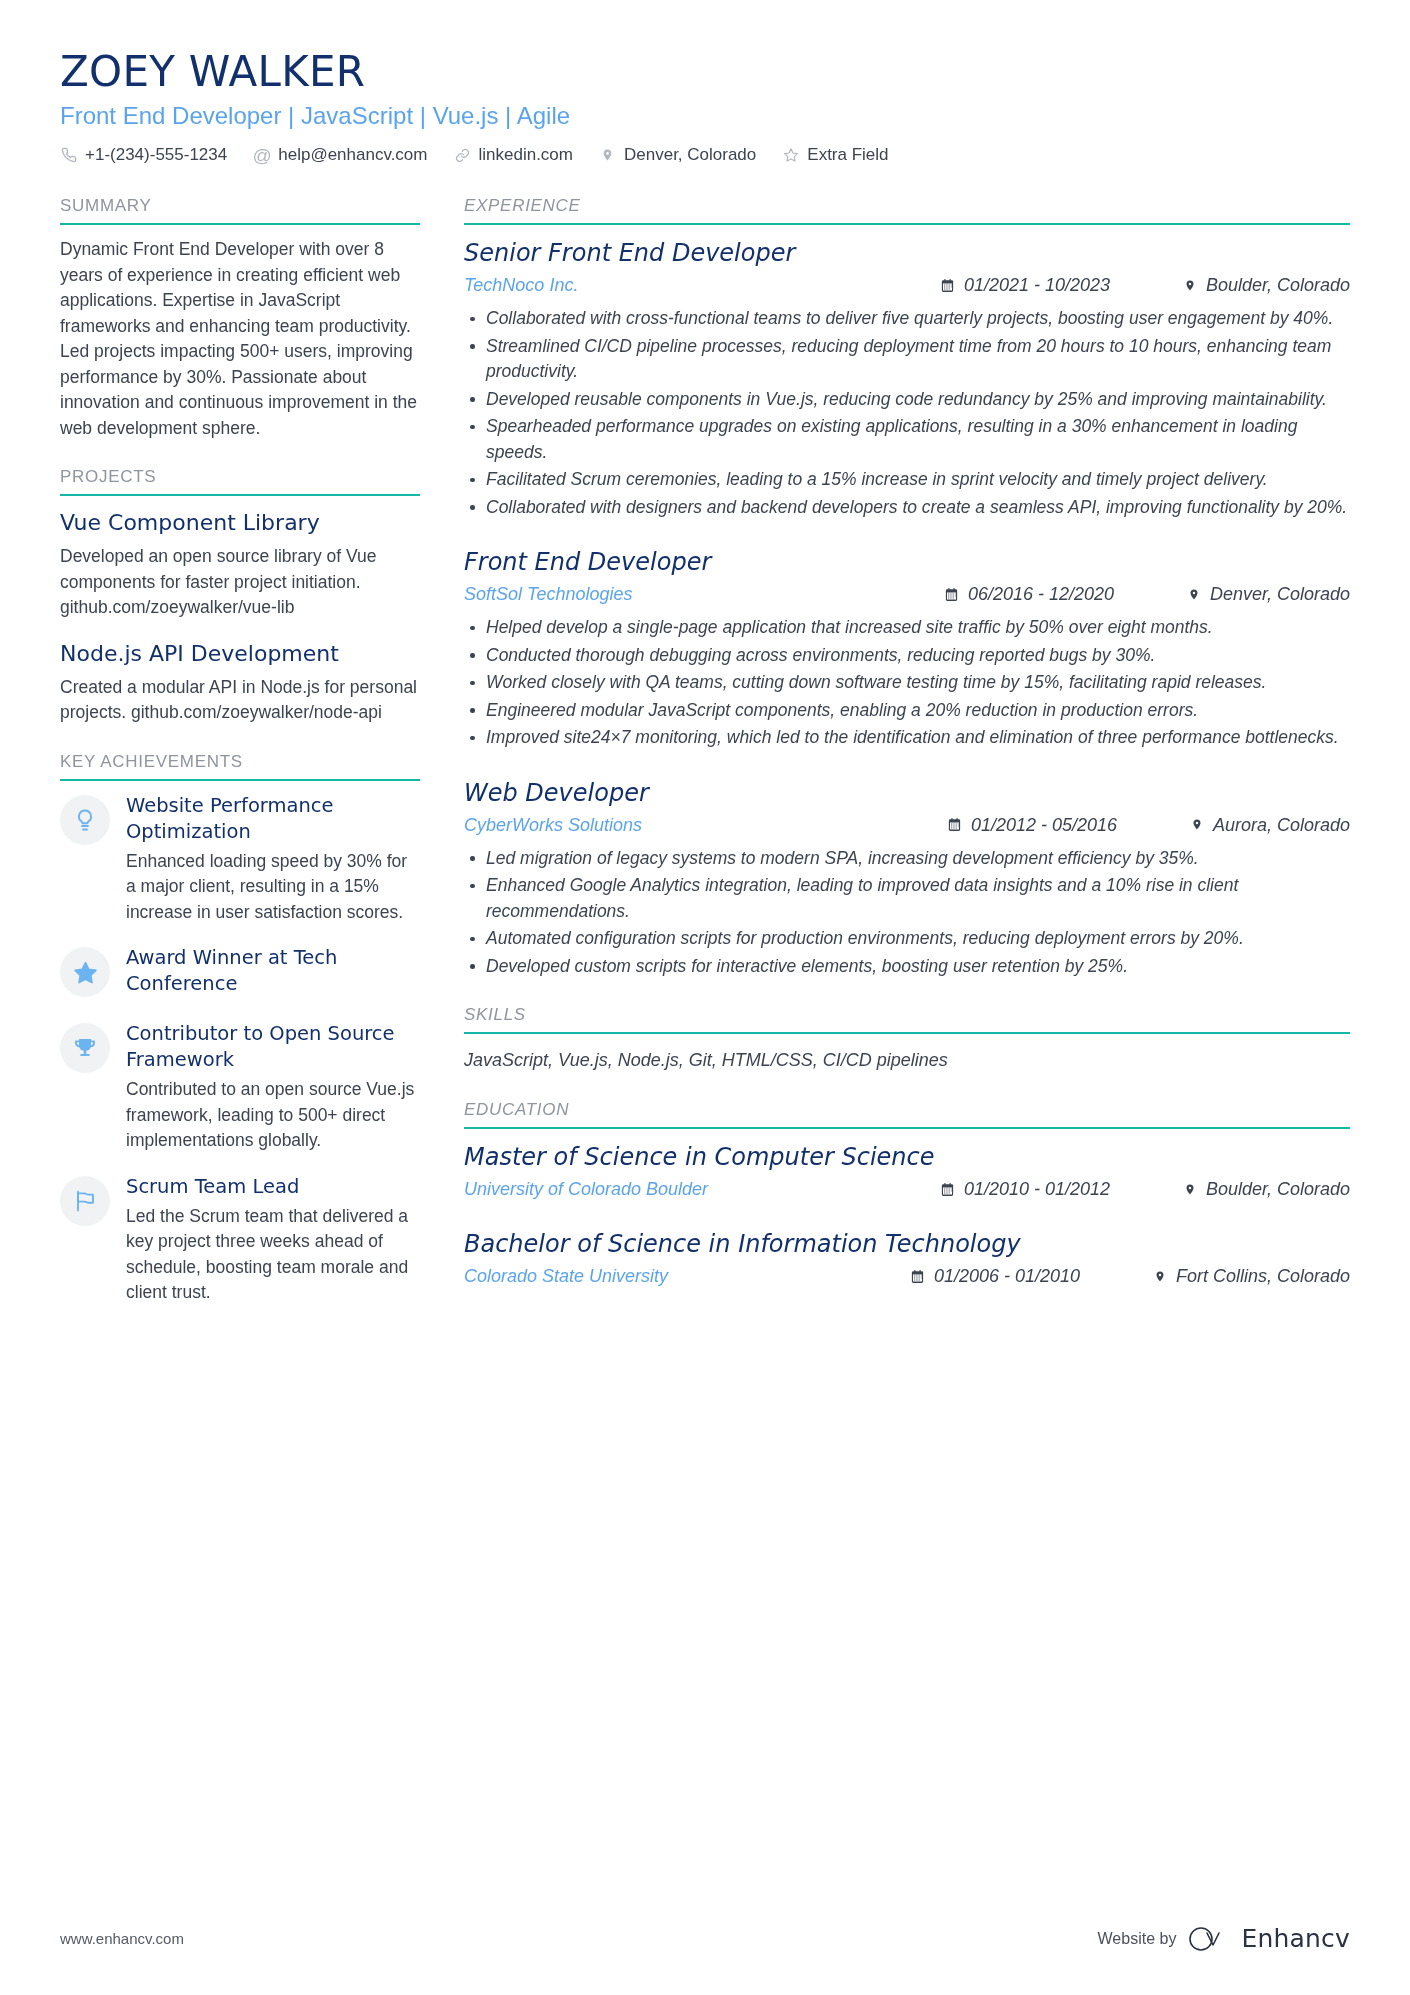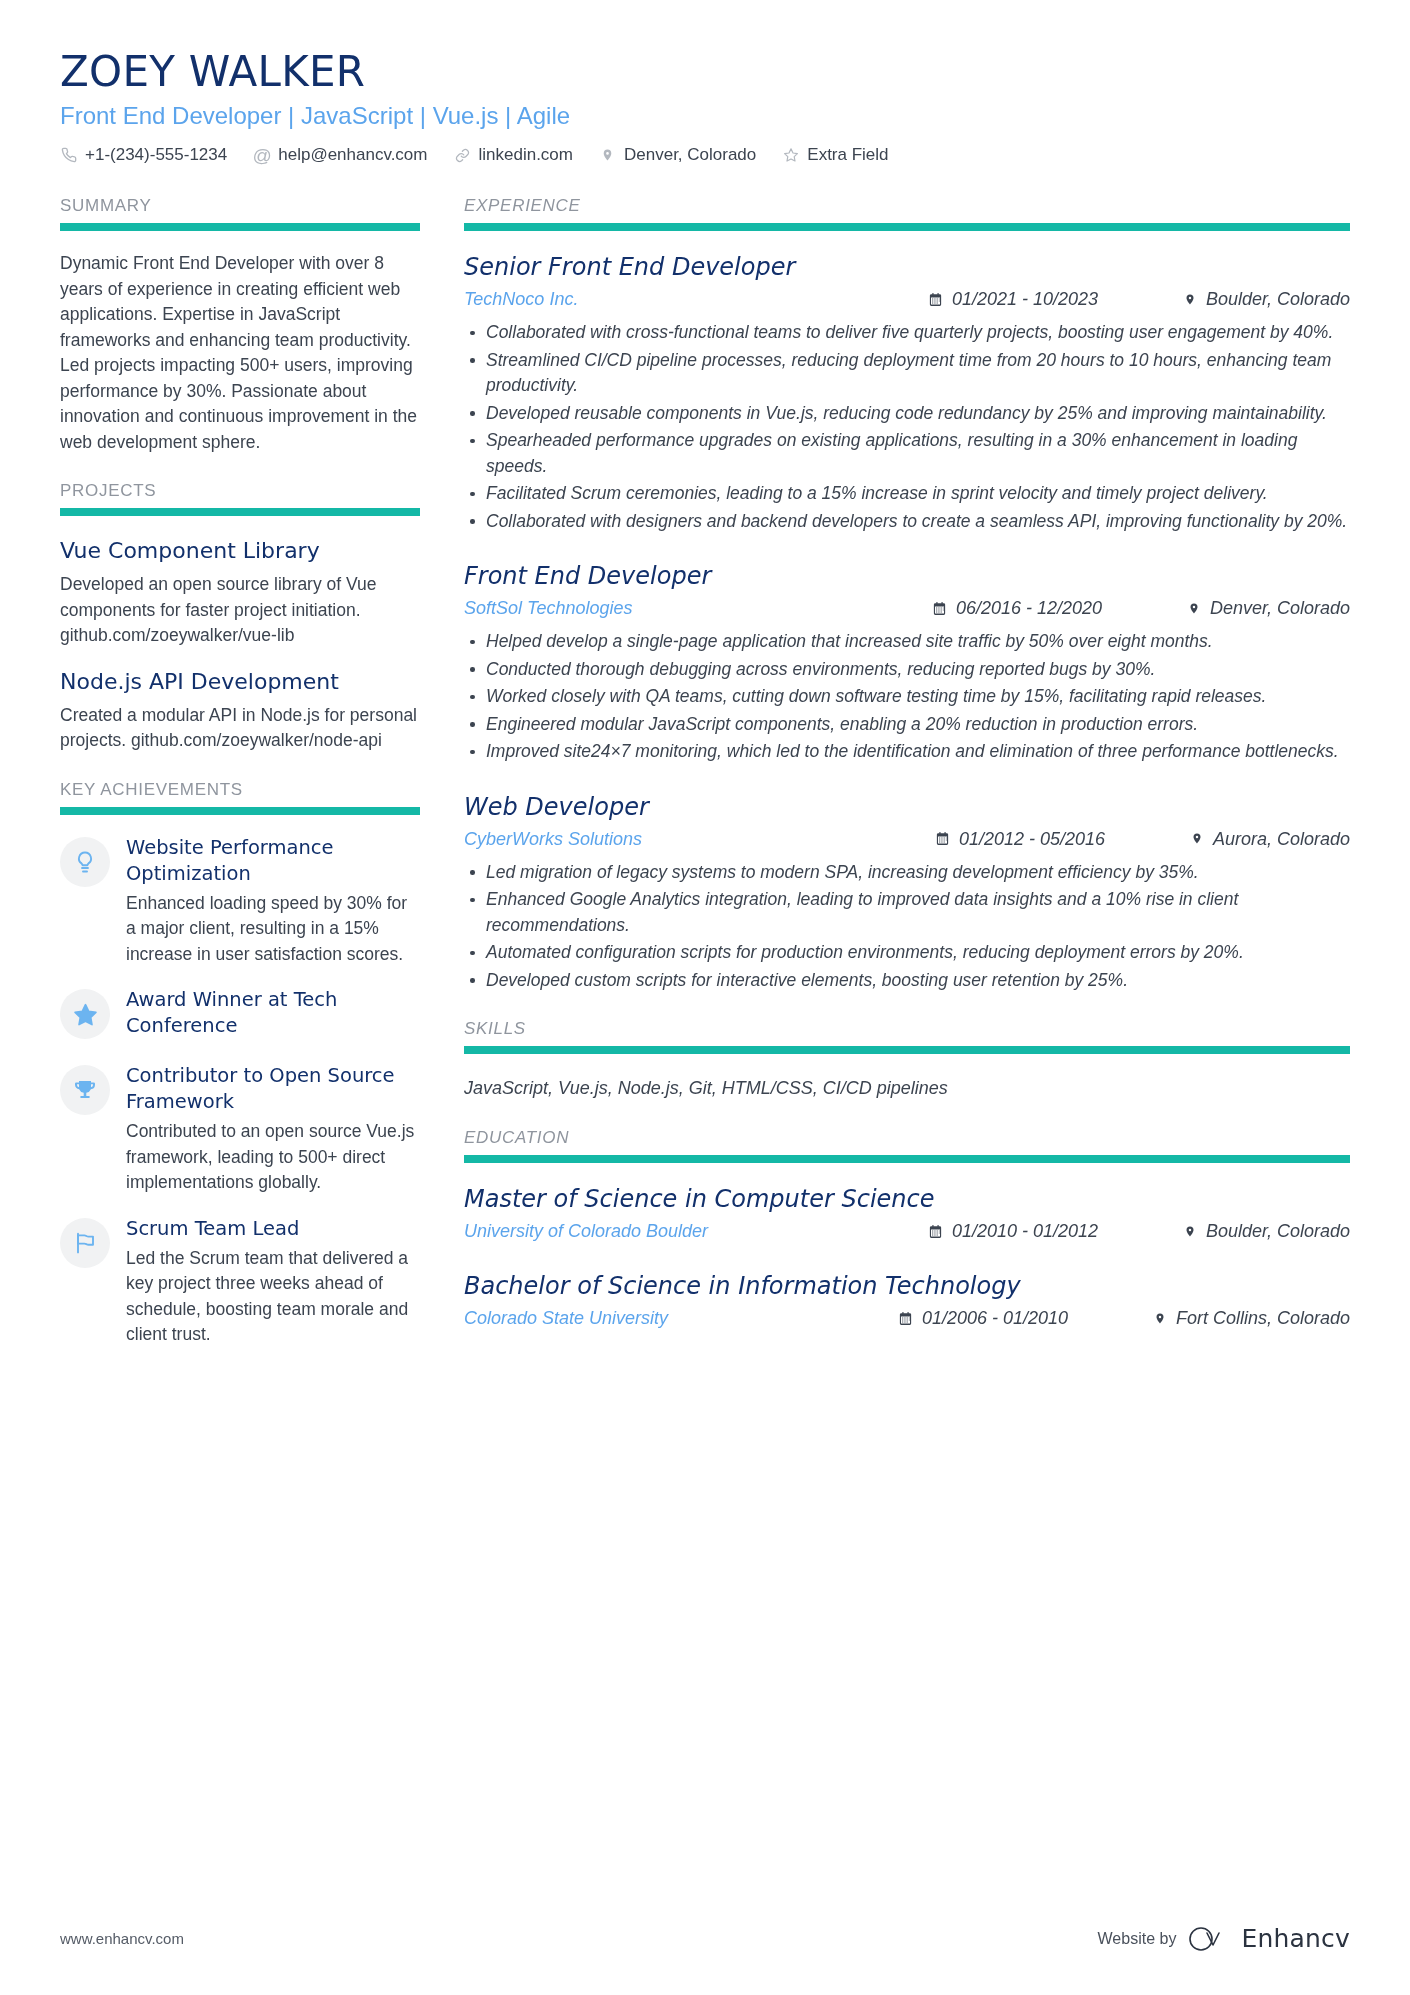--- a/index.html
+++ b/index.html
@@ -102,8 +102,8 @@
     text-transform: uppercase;
     font-weight: 400;
     padding-bottom: 7px;
-    border-bottom: 8px solid #14b8a6;
-    margin: 0 0 20px 0;
+    border-bottom: 2px solid #14b8a6;
+    margin: 0 0 12px 0;
   }
 
   

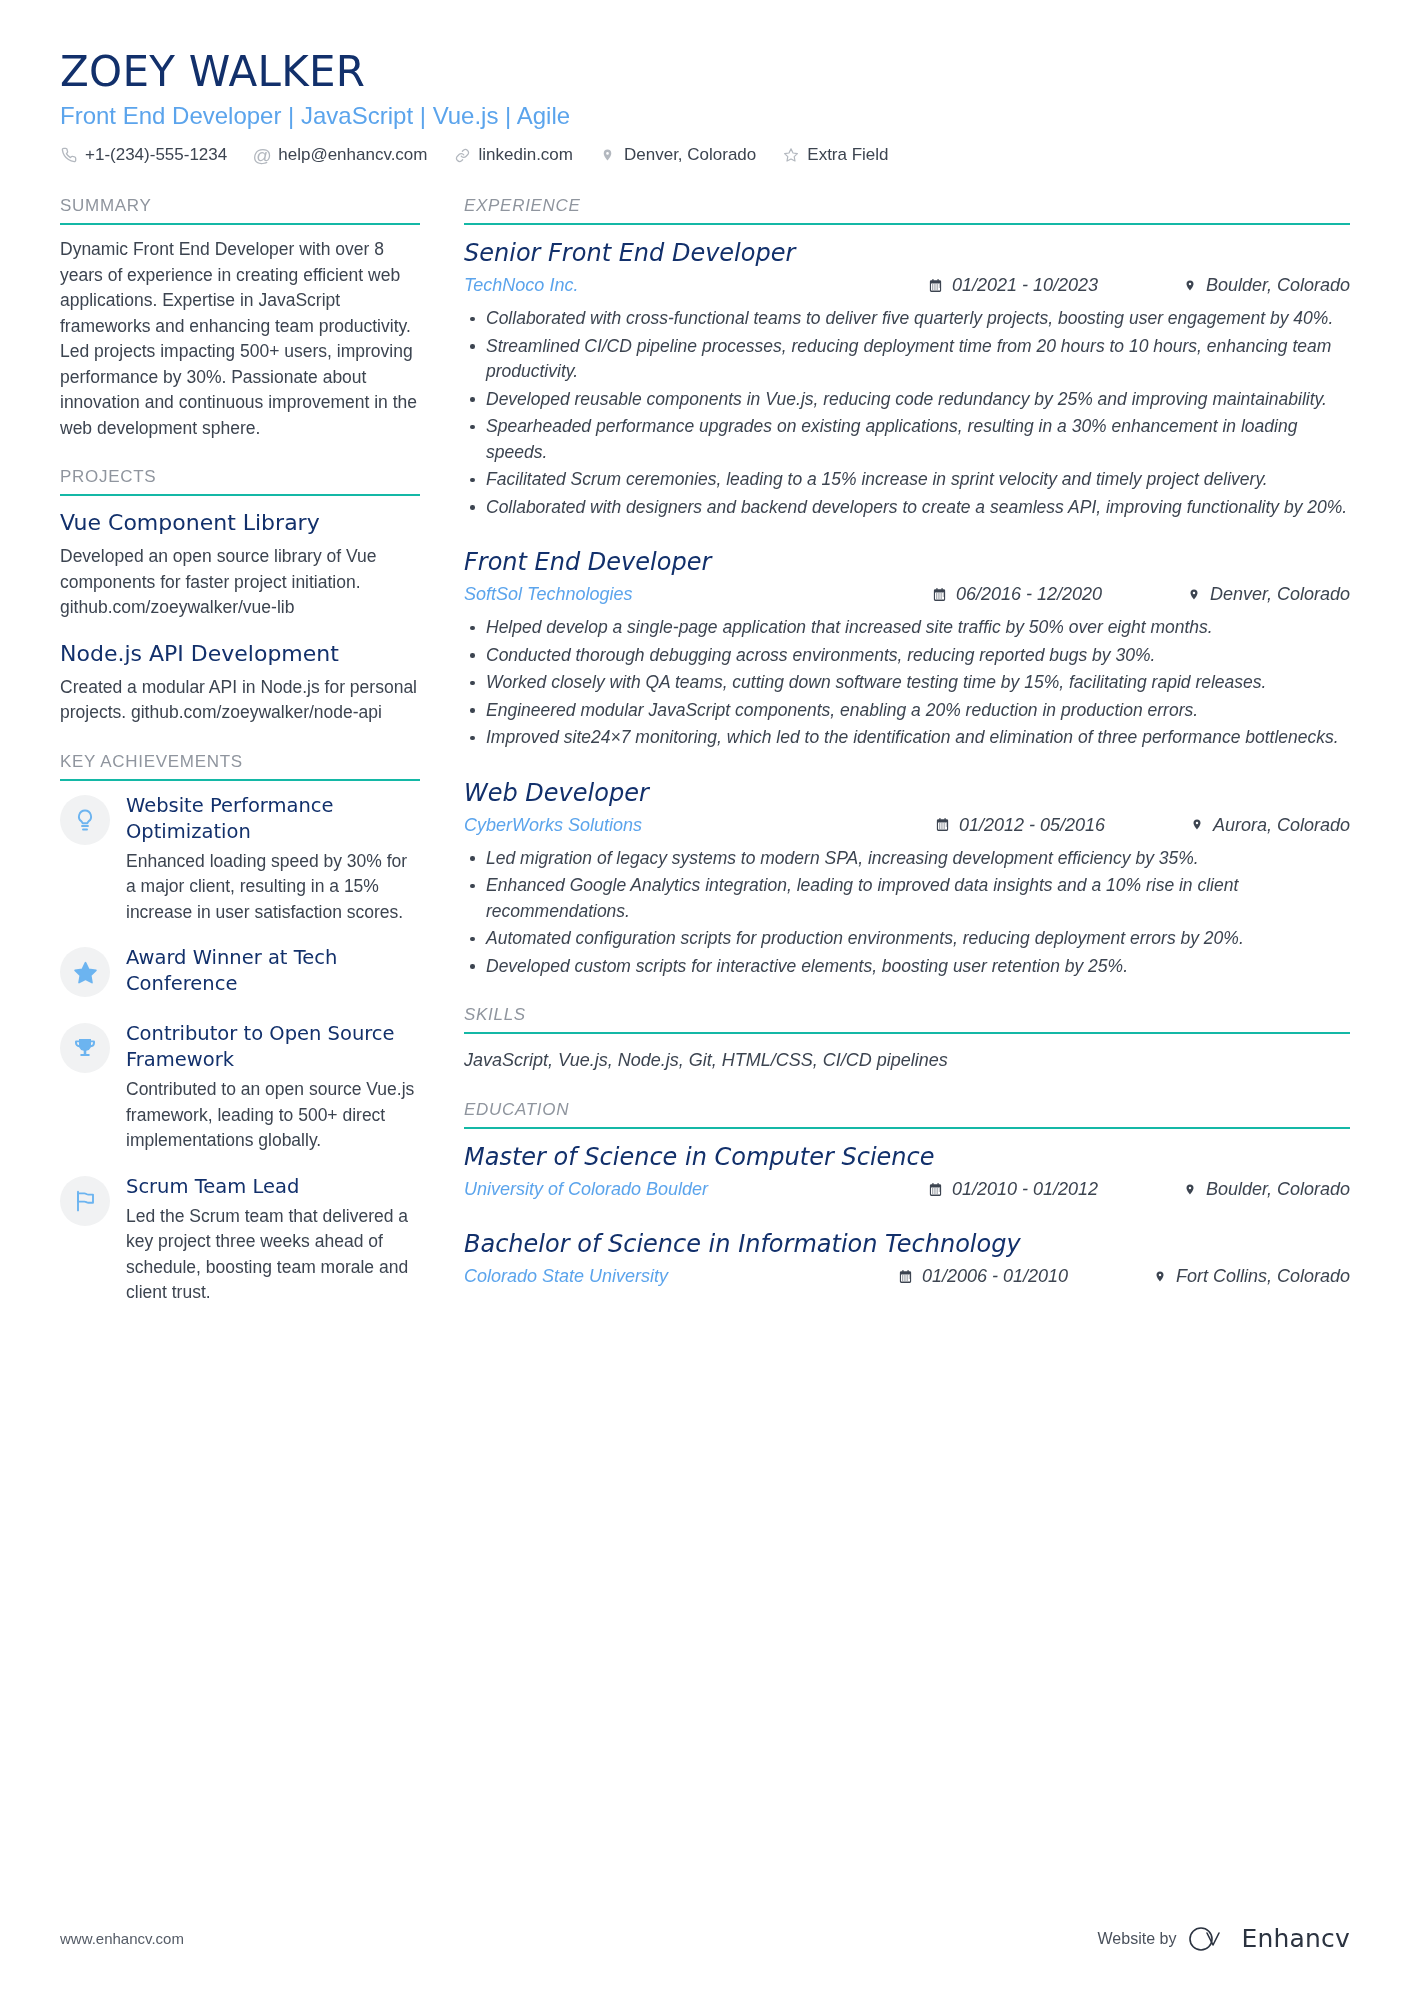--- a/index.html
+++ b/index.html
@@ -184,7 +184,6 @@
     font-size: 18px;
     line-height: 26px;
     margin-bottom: 8px;
-    gap: 12px;
   }
   .entry-org {
     color: #5ba4ec;

